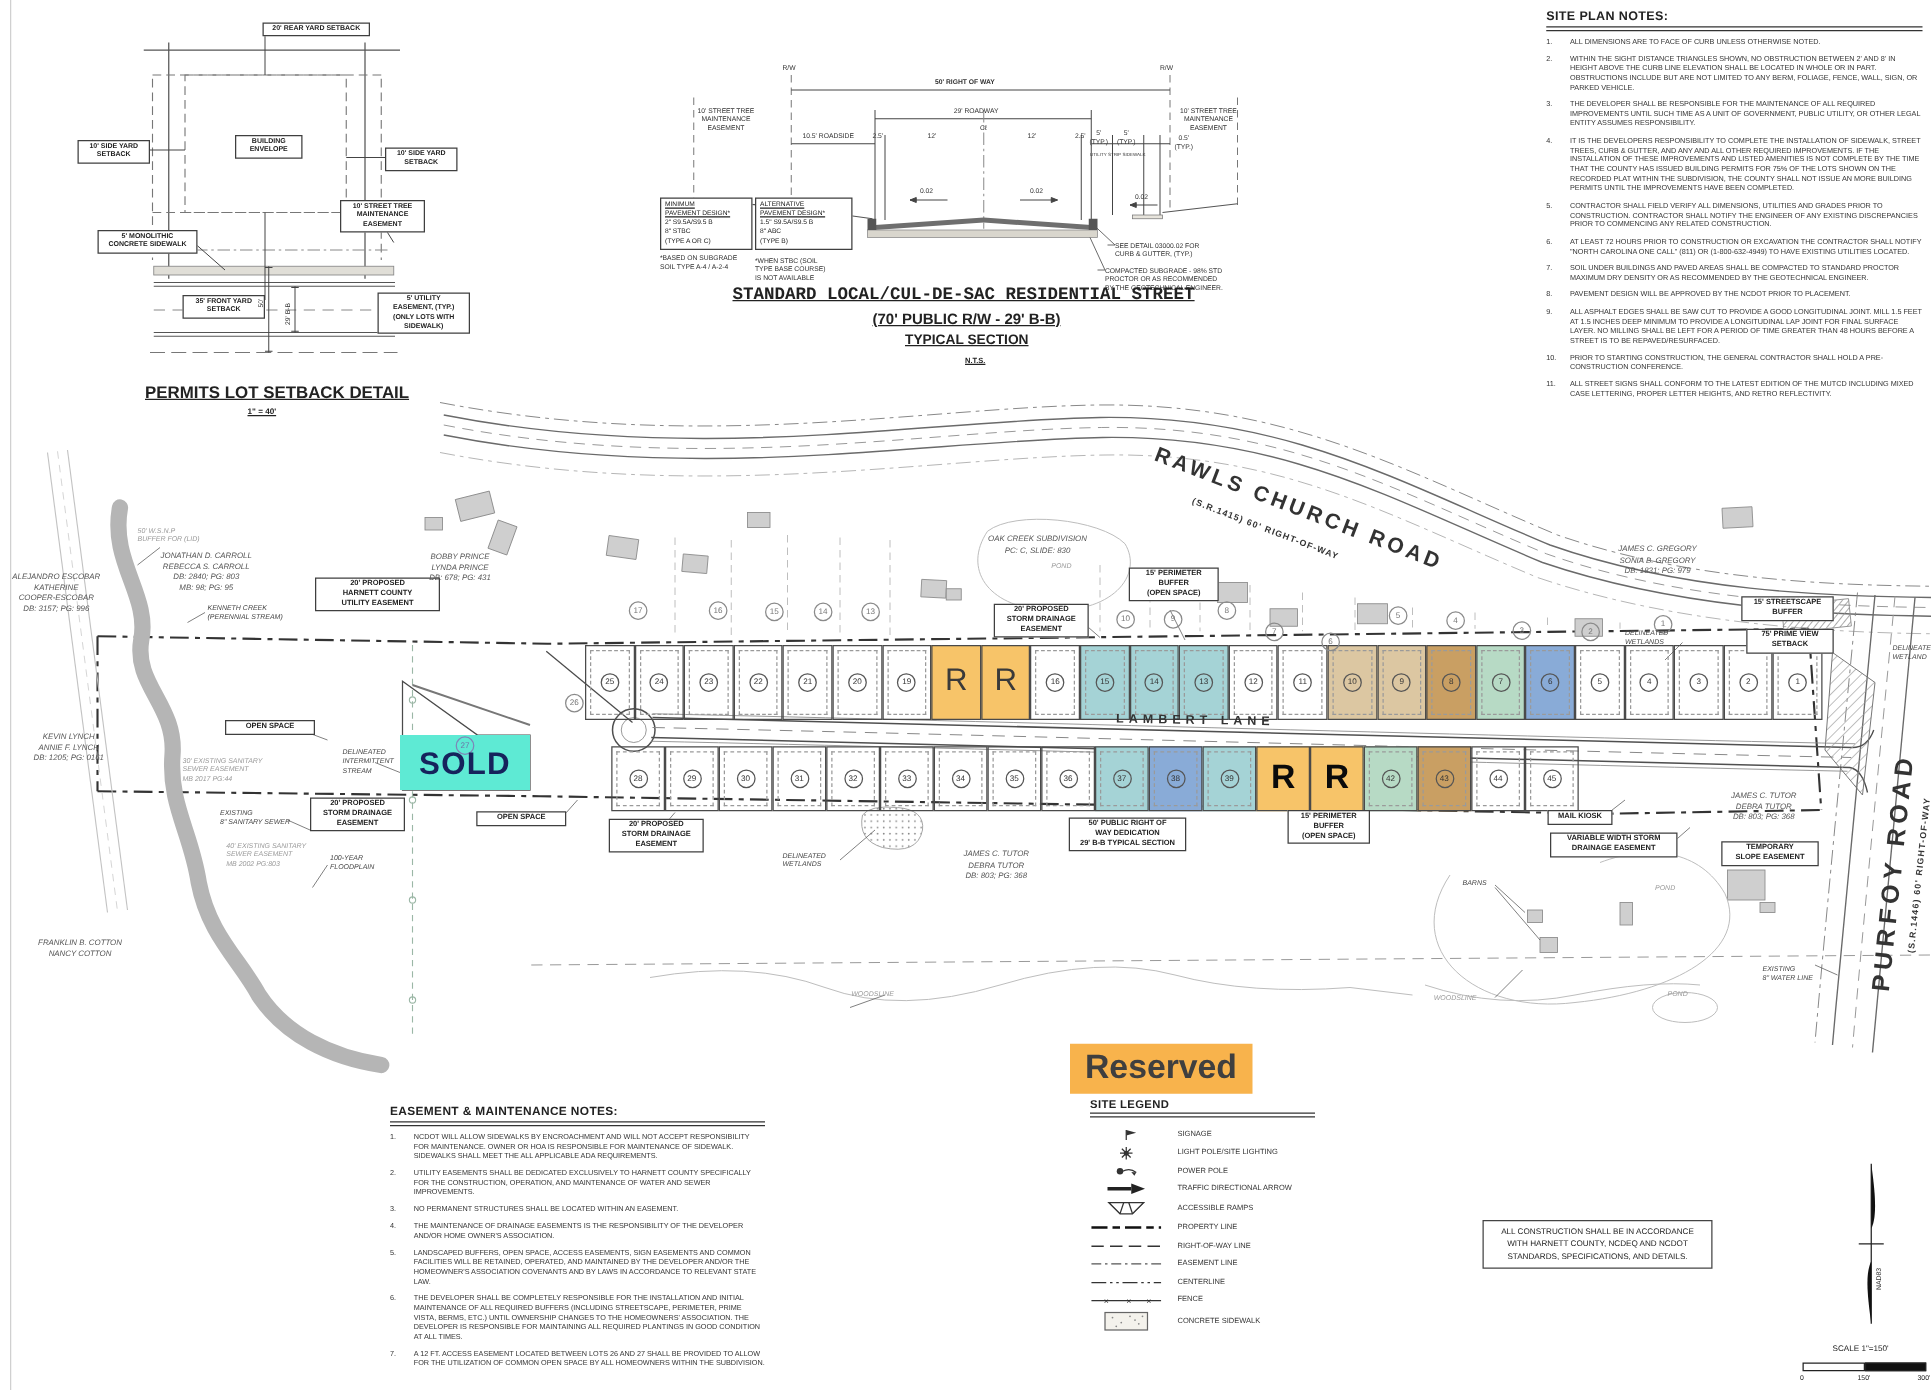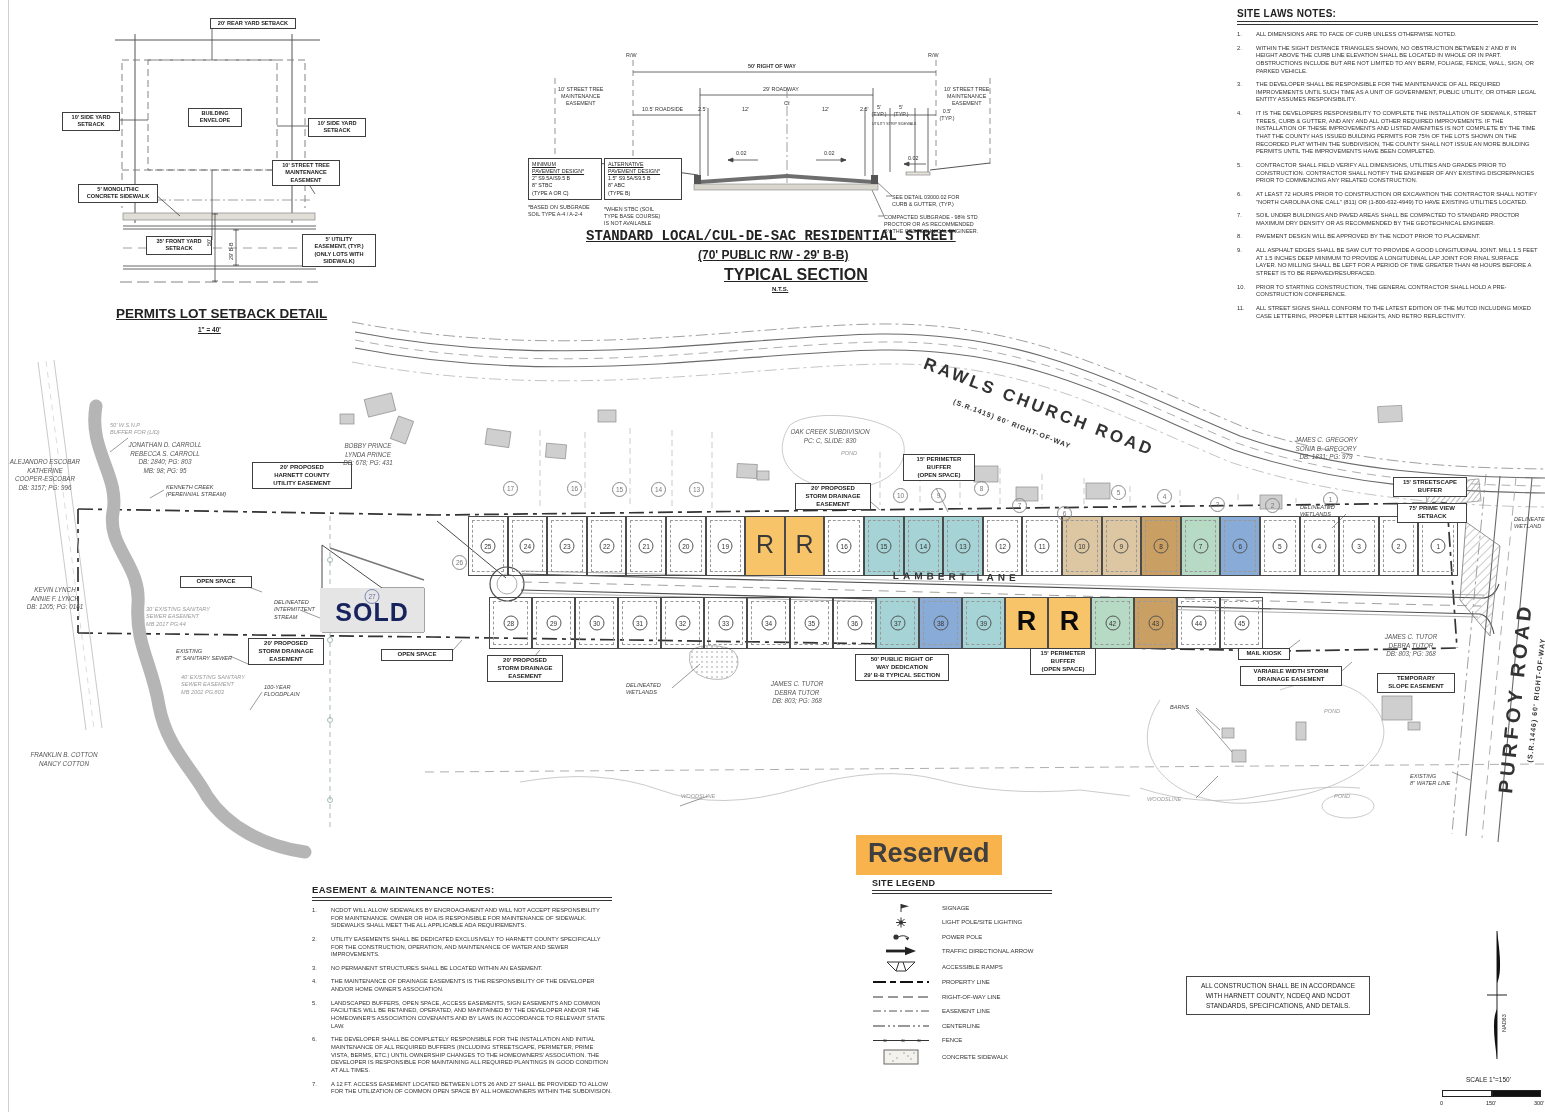--- a/index.html
+++ b/index.html
@@ -378,7 +378,7 @@
   </div>
 
   <div id="site-plan-notes" style="left:1237px;top:8px;width:301px;">
-    <div class="notes-title">SITE LAWS NOTES:</div>
+    <div class="notes-title">SITE PLAN NOTES:</div>
     <div class="rule2"></div>
     <div>
         <div class="note">

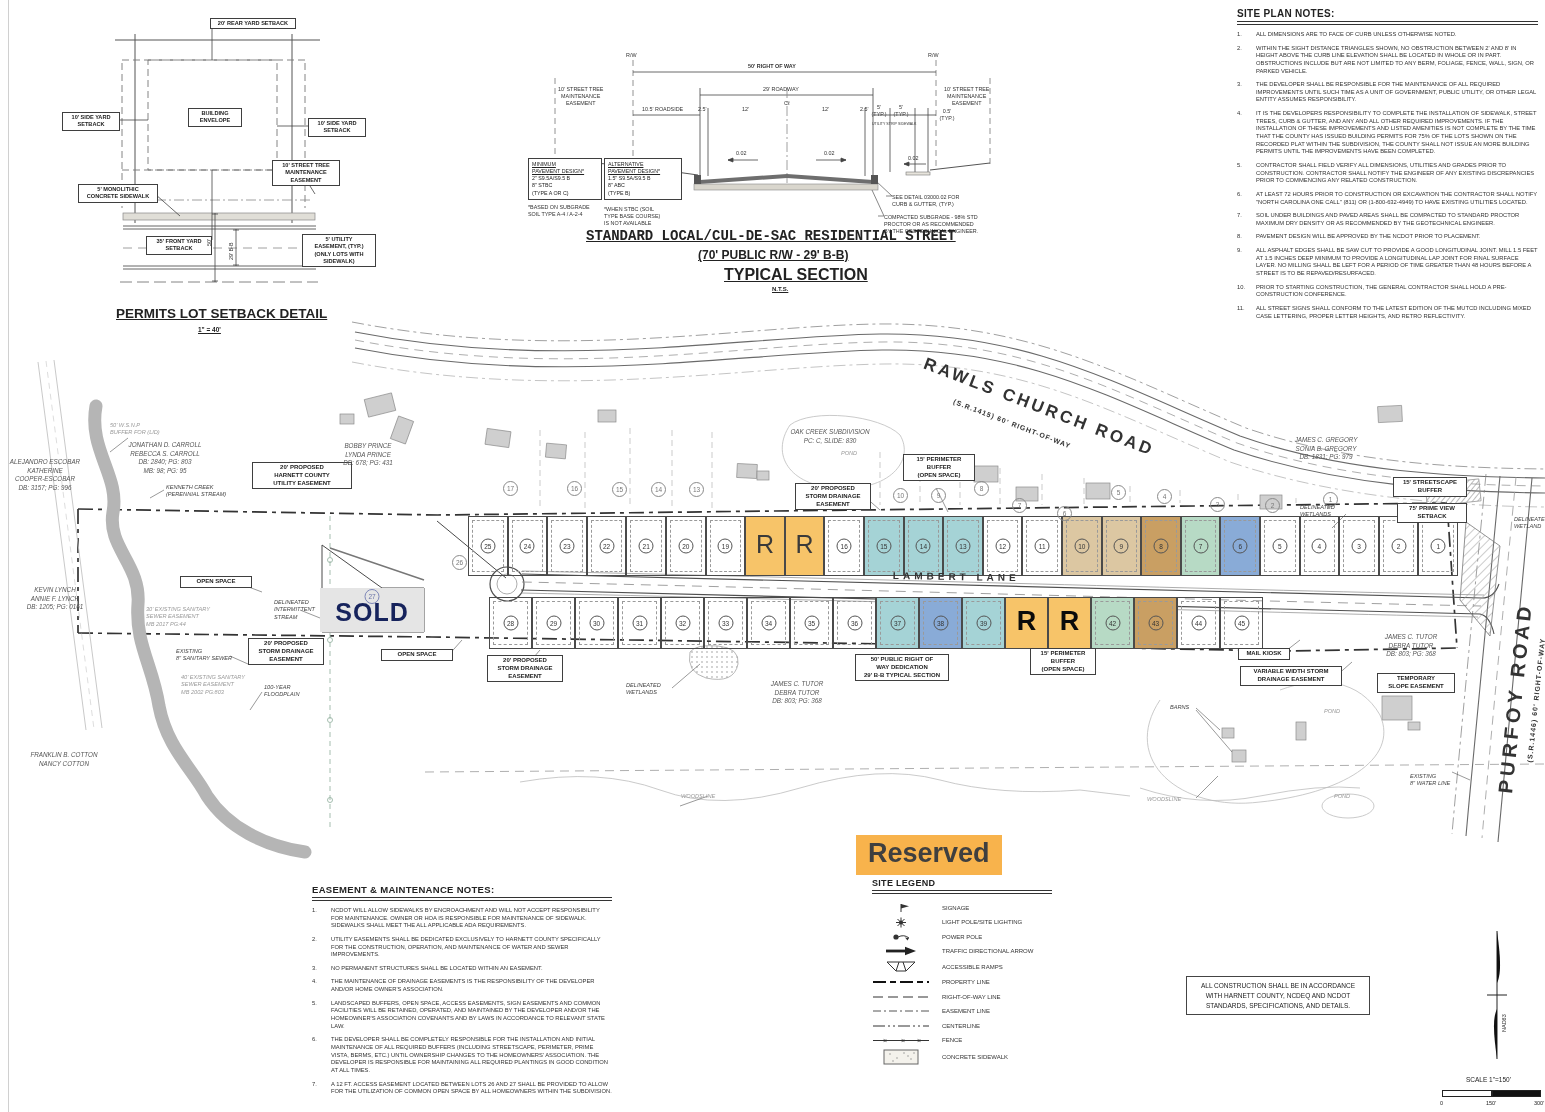--- a/index.html
+++ b/index.html
@@ -373,7 +373,7 @@
 BY THE GEOTECHNICAL ENGINEER.</div>
     <div class="d-title" style="left:66px;top:180px;font-size:14px;font-family:Liberation Mono, monospace;">STANDARD LOCAL/CUL-DE-SAC RESIDENTIAL STREET</div>
     <div class="d-title" style="left:178px;top:200px;font-size:12px;">(70' PUBLIC R/W - 29' B-B)</div>
-    <div class="d-title" style="left:204px;top:218px;font-size:16px;">TYPICAL SECTION</div>
+    <div class="d-title" style="left:204px;top:218px;font-size:11px;">TYPICAL SECTION</div>
     <div class="d-title" style="left:252px;top:238px;font-size:6px;">N.T.S.</div>
   </div>
 

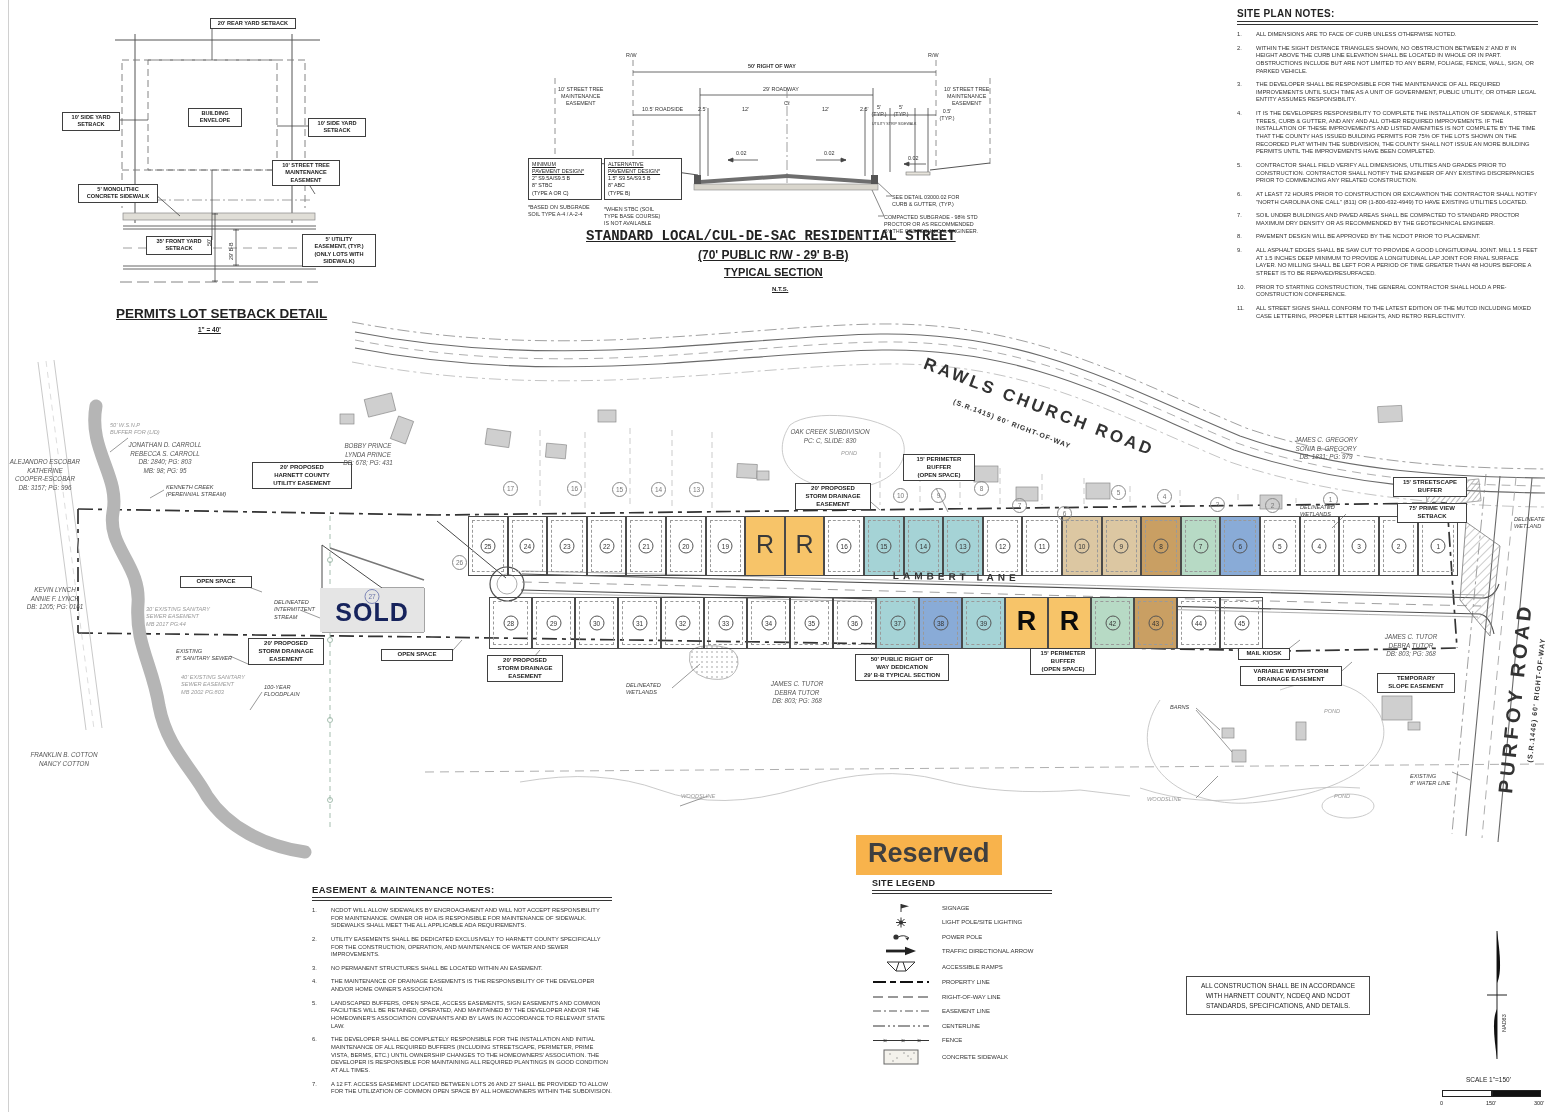--- a/index.html
+++ b/index.html
@@ -30,7 +30,7 @@
         font-size:6.5px;line-height:13px;text-align:center;color:#777;z-index:4;background:transparent;}
 
   
-  #sold-lot{position:absolute;left:320px;top:588px;width:104px;height:44px;background:#e5e5e5;z-index:4;}
+  #sold-lot{position:absolute;left:320px;top:588px;width:104px;height:44px;background:#5eead4;z-index:4;}
   #sold-lot .num27{position:absolute;left:50%;top:1px;transform:translateX(-50%);width:13px;height:13px;
         border:1px solid #7d86b8;border-radius:50%;font-size:6.5px;line-height:13px;text-align:center;color:#6b74a8;}
   #sold-lot .soldtxt{position:absolute;left:50%;top:55%;transform:translate(-50%,-50%);

